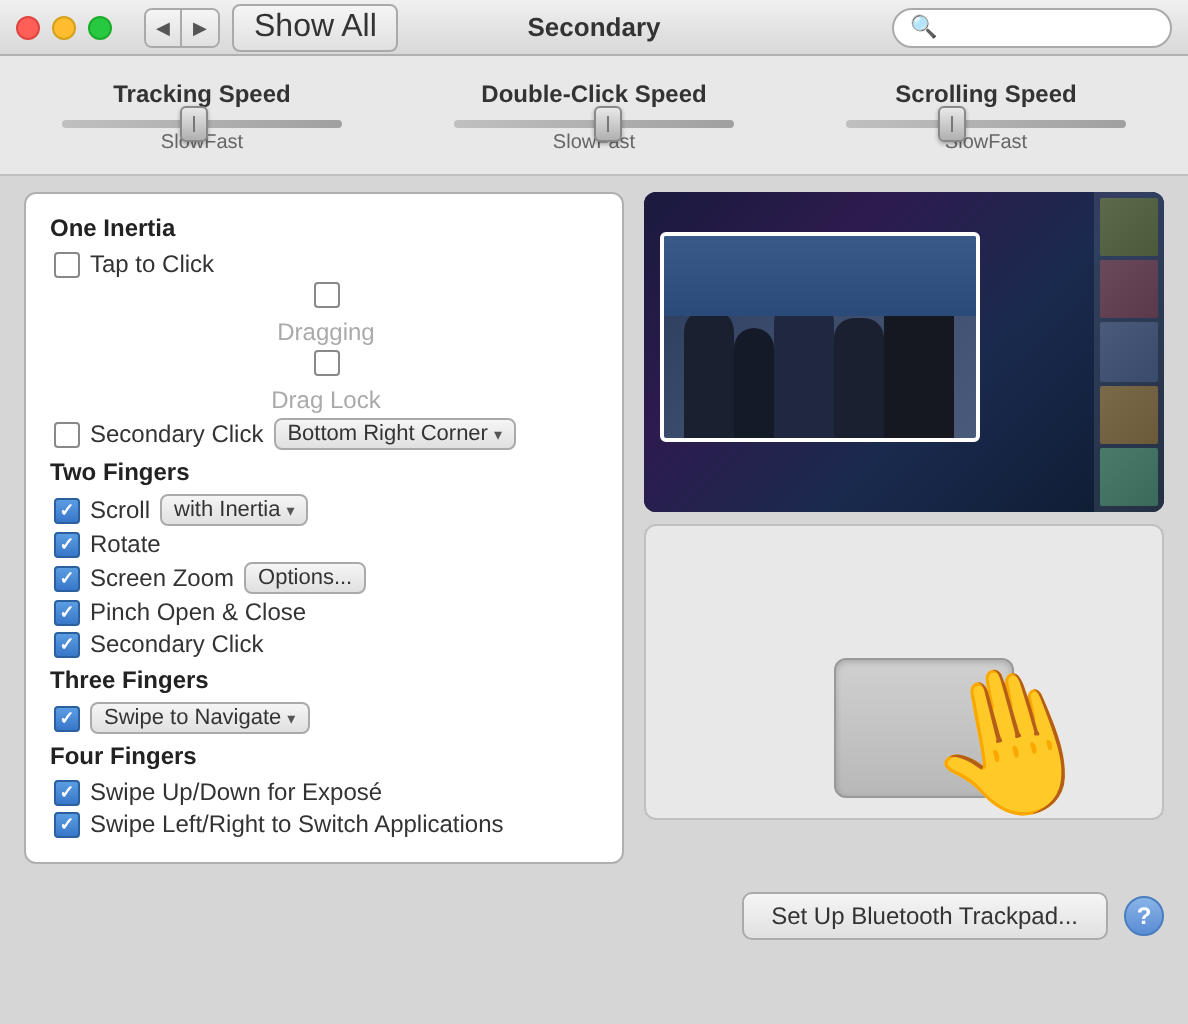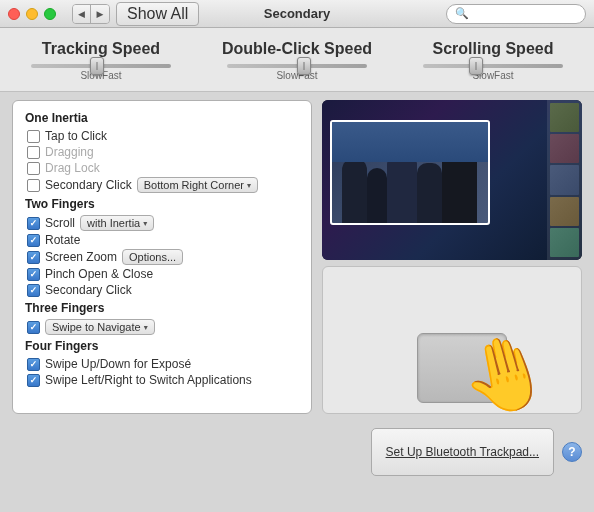--- a/index.html
+++ b/index.html
@@ -124,7 +124,7 @@
       width: 170px;
     }
     .slider-label {
-      font-size: 16px;
+      font-size: 12px;
       color: #333;
       margin-bottom: 6px;
       font-weight: bold;

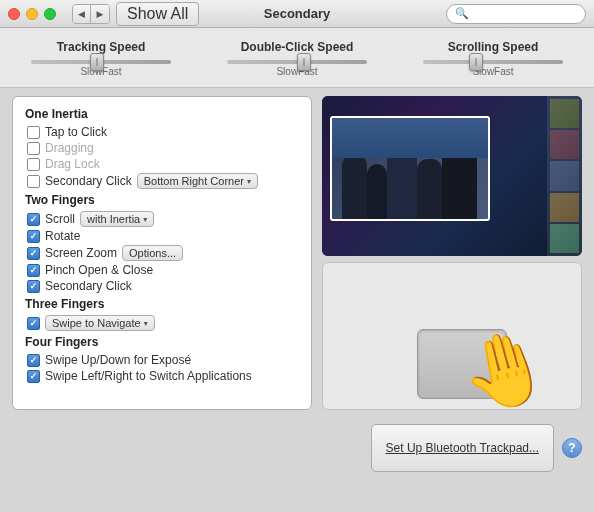--- a/index.html
+++ b/index.html
@@ -201,7 +201,7 @@
       margin: 2px 0;
       padding-left: 2px;
     }
-    .option-row.disabled { color: #aaa; }
+    .option-row.disabled { color: #aaa; flex-direction: column; }
     .check-box {
       width: 13px;
       height: 13px;

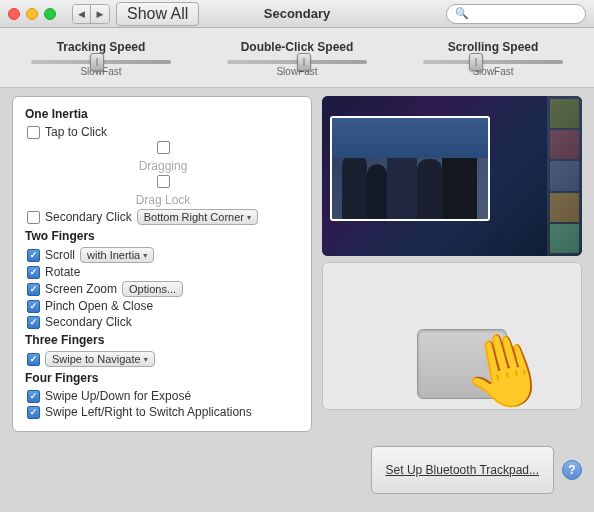--- a/index.html
+++ b/index.html
@@ -321,11 +321,10 @@
       background: linear-gradient(to bottom, #f5f5f5, #e0e0e0);
       border: 1px solid #aaa;
       border-radius: 5px;
-      padding: 16px 14px;
+      padding: 4px 14px;
       font-size: 12px;
       cursor: pointer;
       color: #333;
-      text-decoration: underline;
     }
     .help-btn {
       width: 20px;

